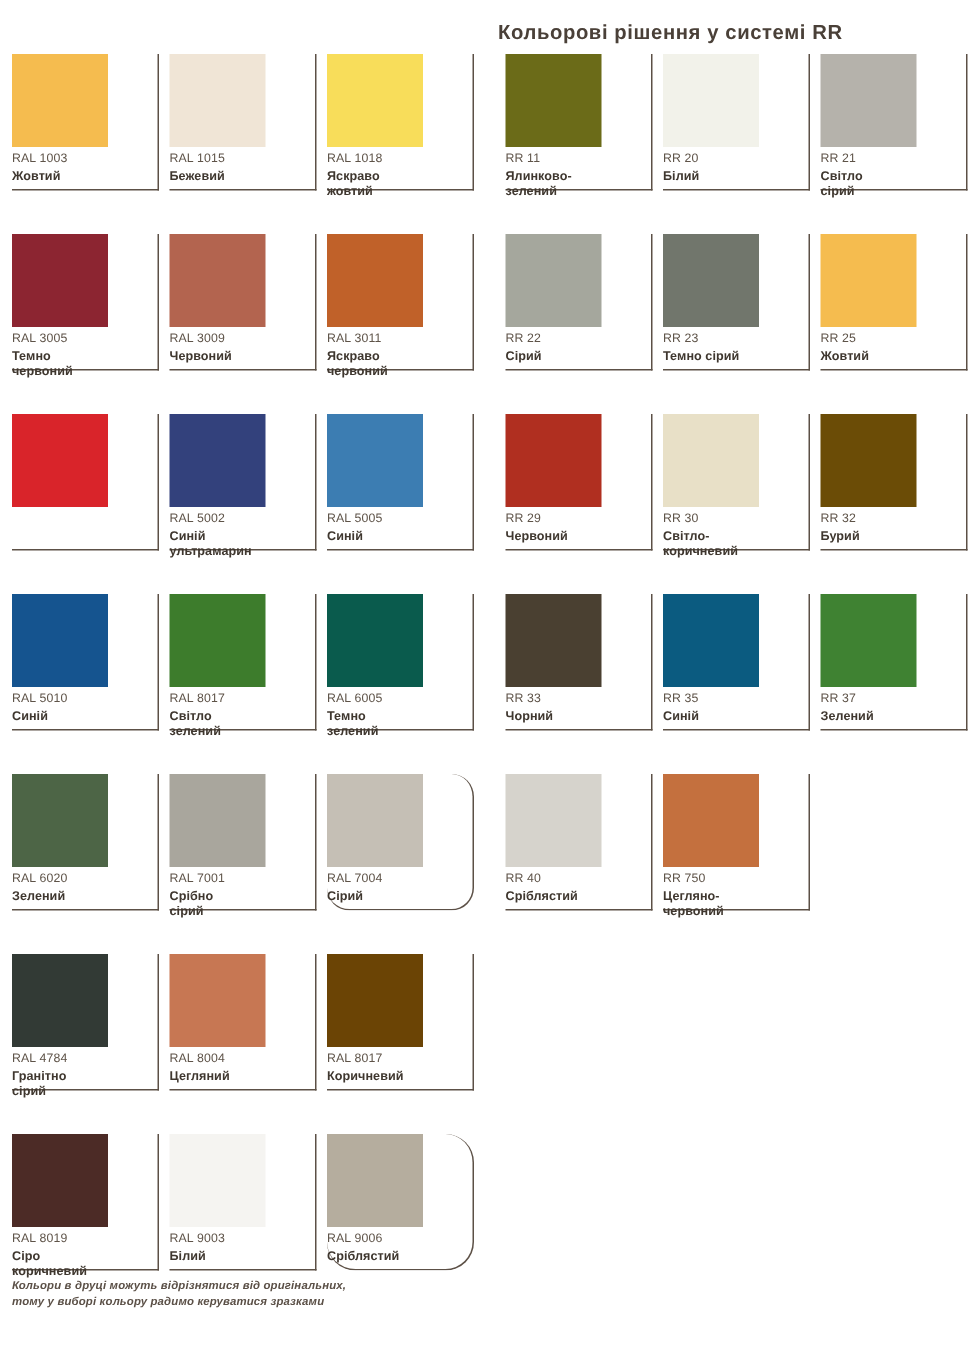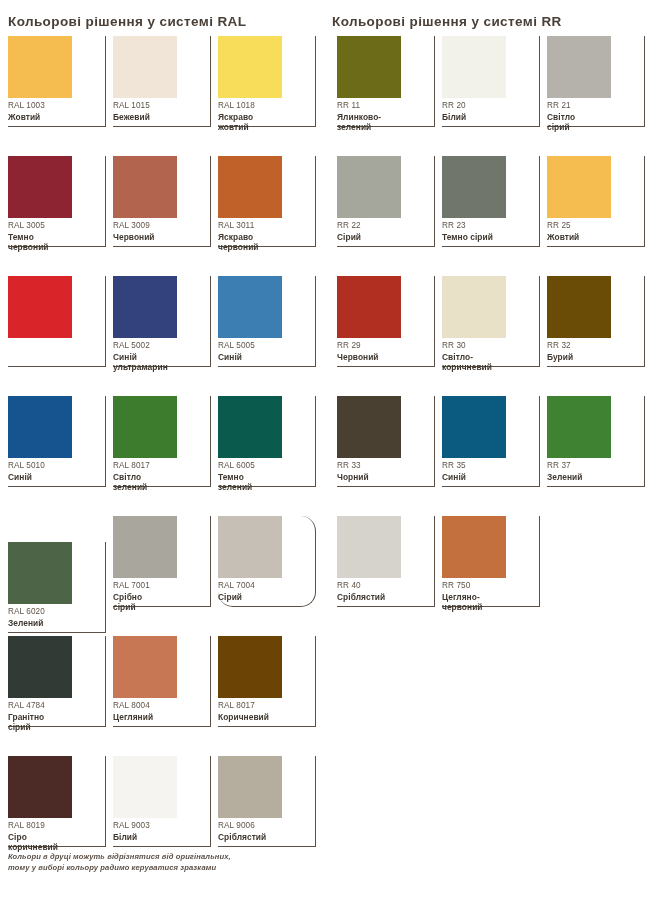--- a/index.html
+++ b/index.html
@@ -101,7 +101,6 @@
 
 <div class="page">
 
-  <h1 class="section-title" id="title-ral">Кольорові рішення у системі RAL</h1>
 
   <h1 class="section-title" id="title-rr">Кольорові рішення у системі RR</h1>
 

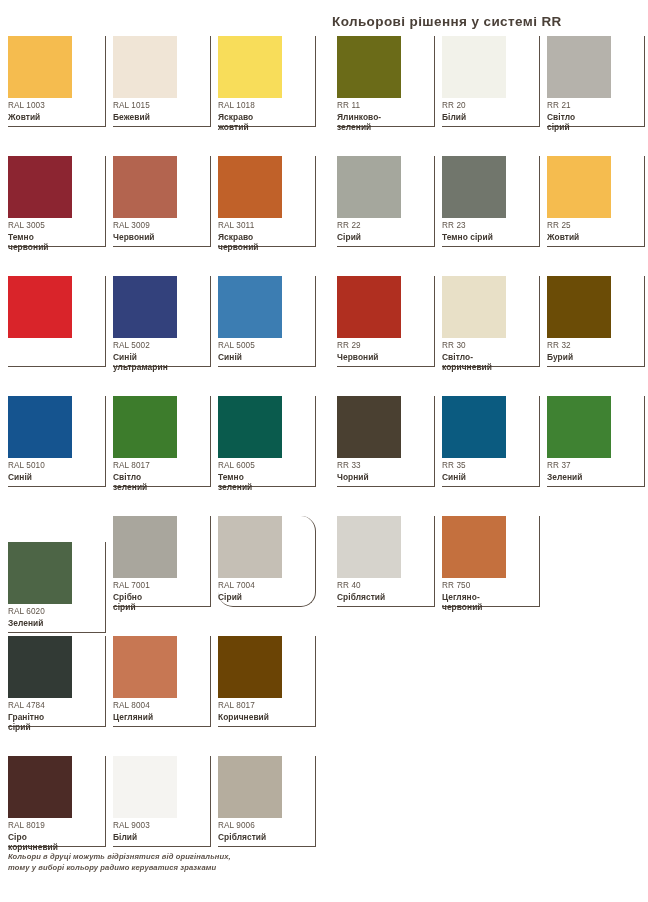--- a/index.html
+++ b/index.html
@@ -191,7 +191,7 @@
 зелений</div>
         </div>
       </div>
-      <div class="cell" style="left: 8px; top: 480px; margin-top: 26px;">
+      <div class="cell" style="left: 8px; top: 480px;">
         <div class="chip" style="background: rgb(77, 101, 70);"></div>
         <div class="labels">
           <div class="code">RAL 6020</div>

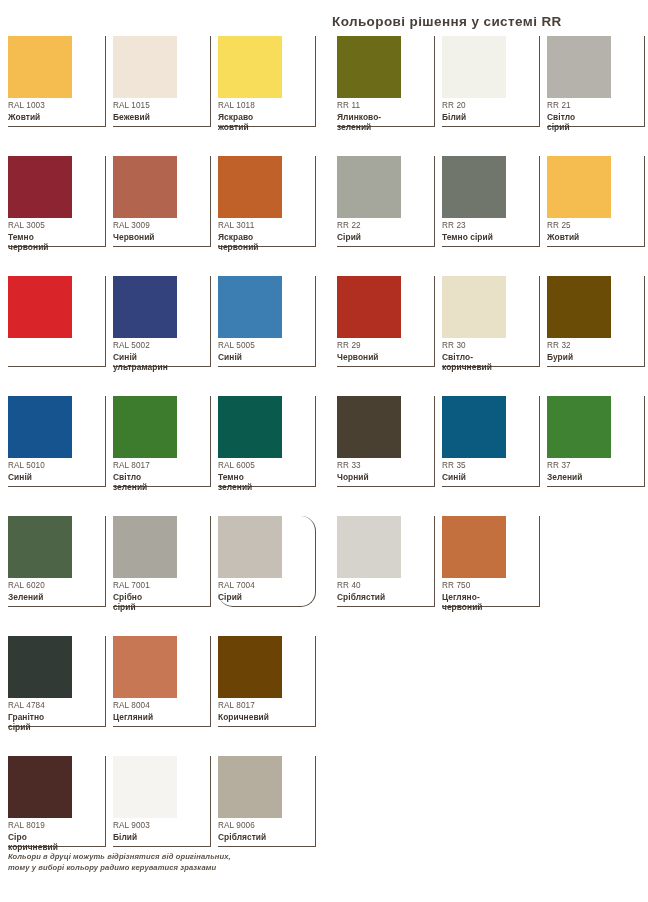--- a/index.html
+++ b/index.html
@@ -250,7 +250,7 @@
           <div class="name">Білий</div>
         </div>
       </div>
-      <div class="cell" style="left: 218px; top: 720px;">
+      <div class="cell" style="left: 218px; top: 720px; border-radius: 19px;">
         <div class="chip" style="background: rgb(181, 173, 158);"></div>
         <div class="labels">
           <div class="code">RAL 9006</div>

